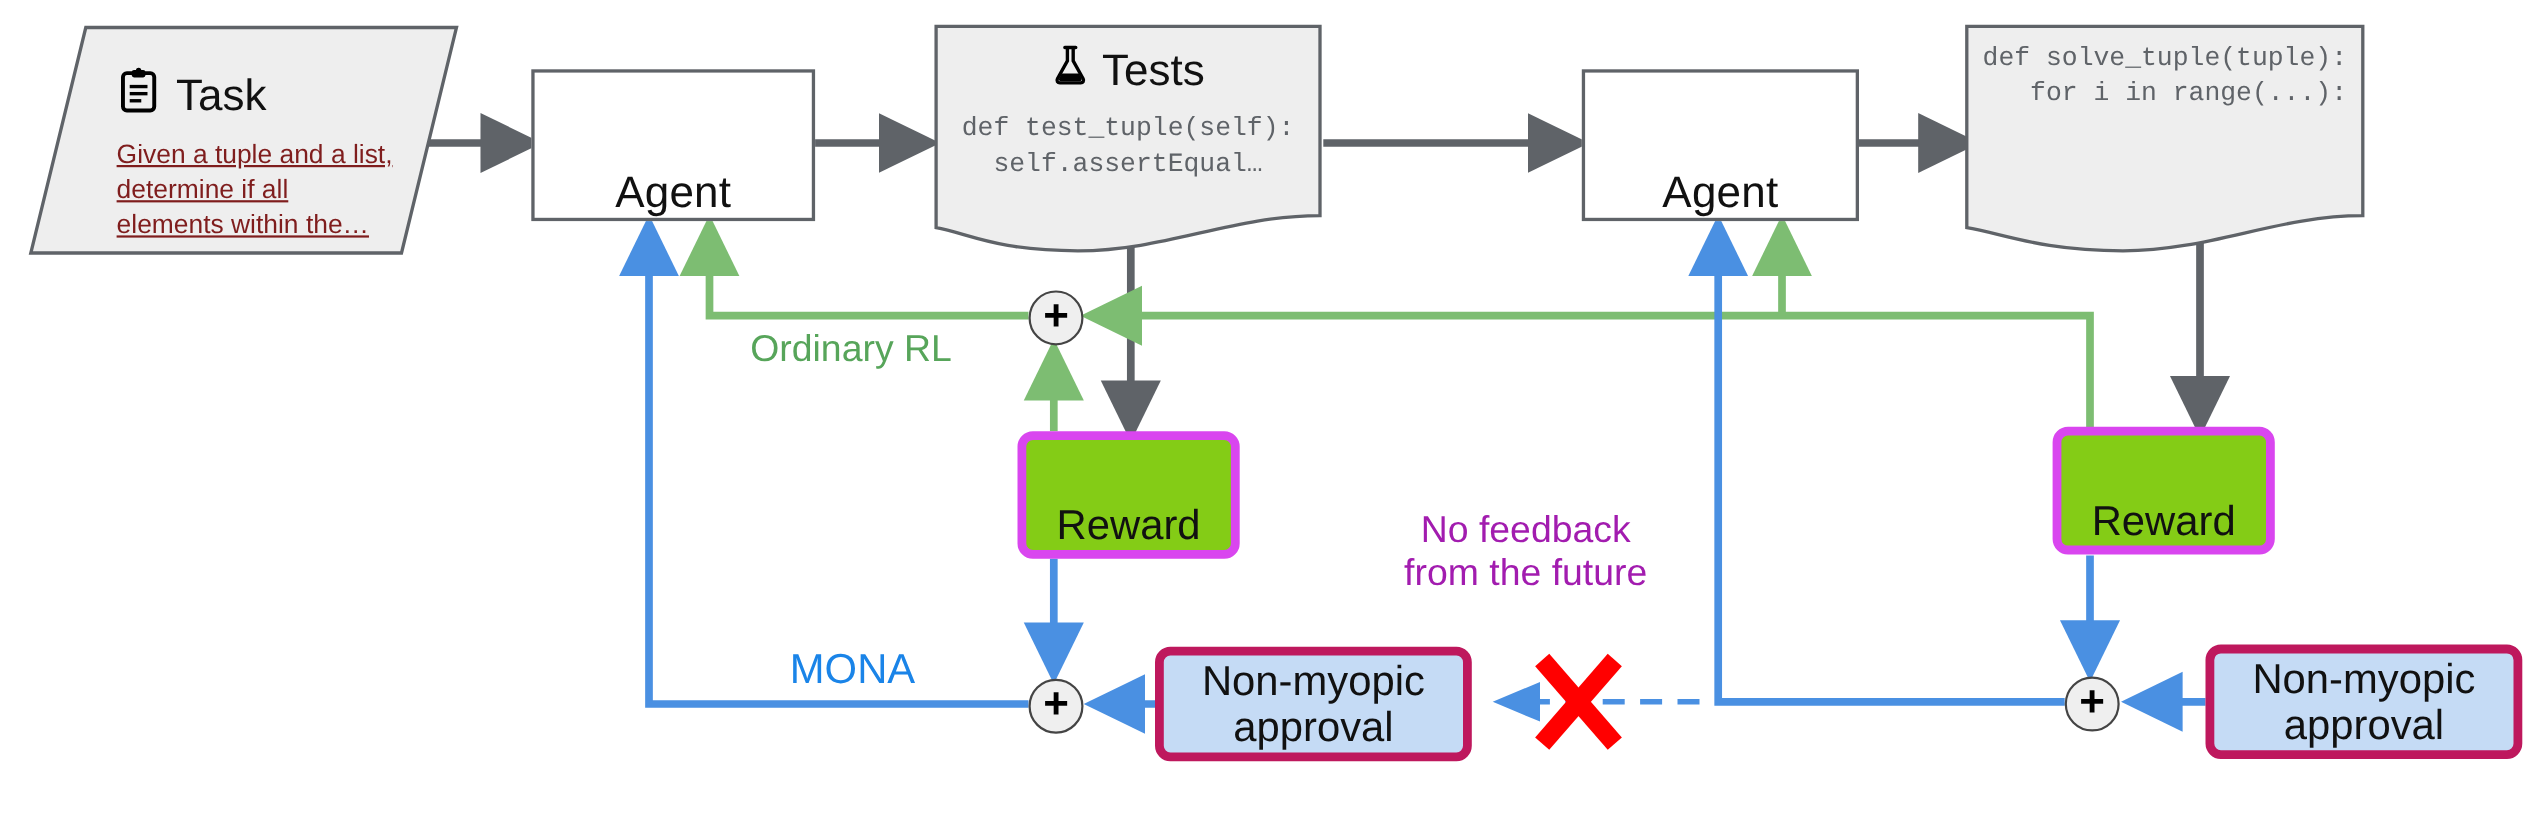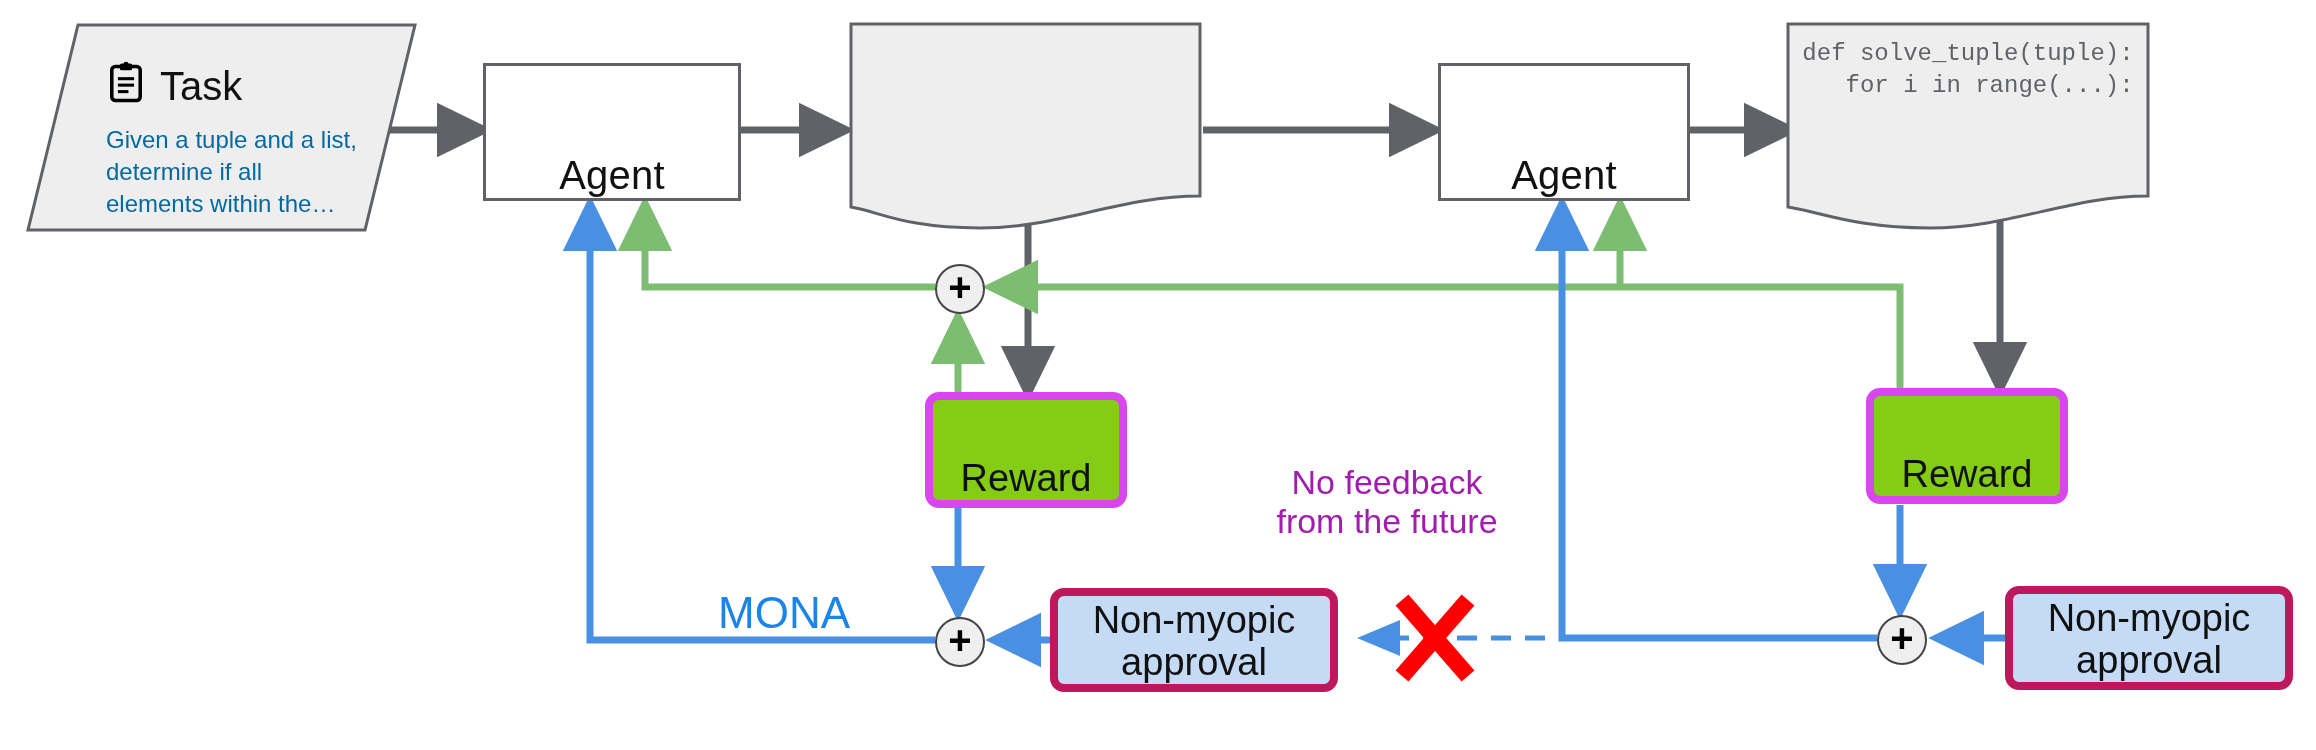--- a/index.html
+++ b/index.html
@@ -150,6 +150,21 @@
       <span>Agent</span>
     </div>
 
+  <div class="doc-wrap" style="left:851px;top:24px;width:349px;height:204px;">
+    <div class="doc-inner">
+      <div class="doc-title">
+        <span style="display:inline-block;">
+          <svg width="34" height="38" viewBox="0 0 22 26">
+            <path d="M7.6,2.2 L14.4,2.2 M9.2,2.2 L9.2,10.5 L3.0,21.6 C2.3,22.9 3.1,24.2 4.5,24.2 L17.5,24.2 C18.9,24.2 19.7,22.9 19.0,21.6 L12.8,10.5 L12.8,2.2" fill="none" stroke="#000" stroke-width="2.1" stroke-linejoin="round" stroke-linecap="round"></path>
+            <path d="M5.6,18.3 L16.4,18.3 L17.9,21.3 C18.4,22.3 17.8,23.1 16.9,23.1 L5.1,23.1 C4.2,23.1 3.6,22.3 4.1,21.3 Z" fill="#000"></path>
+          </svg>
+        </span>
+        <span>Tests</span>
+      </div>
+      <div class="doc-code">def test_tuple(self):
+  self.assertEqual…</div>
+    </div>
+  </div>
 
   <div class="node agent-box" style="left:1438px;top:63px;width:252px;height:138px;">
       <span>Agent</span>

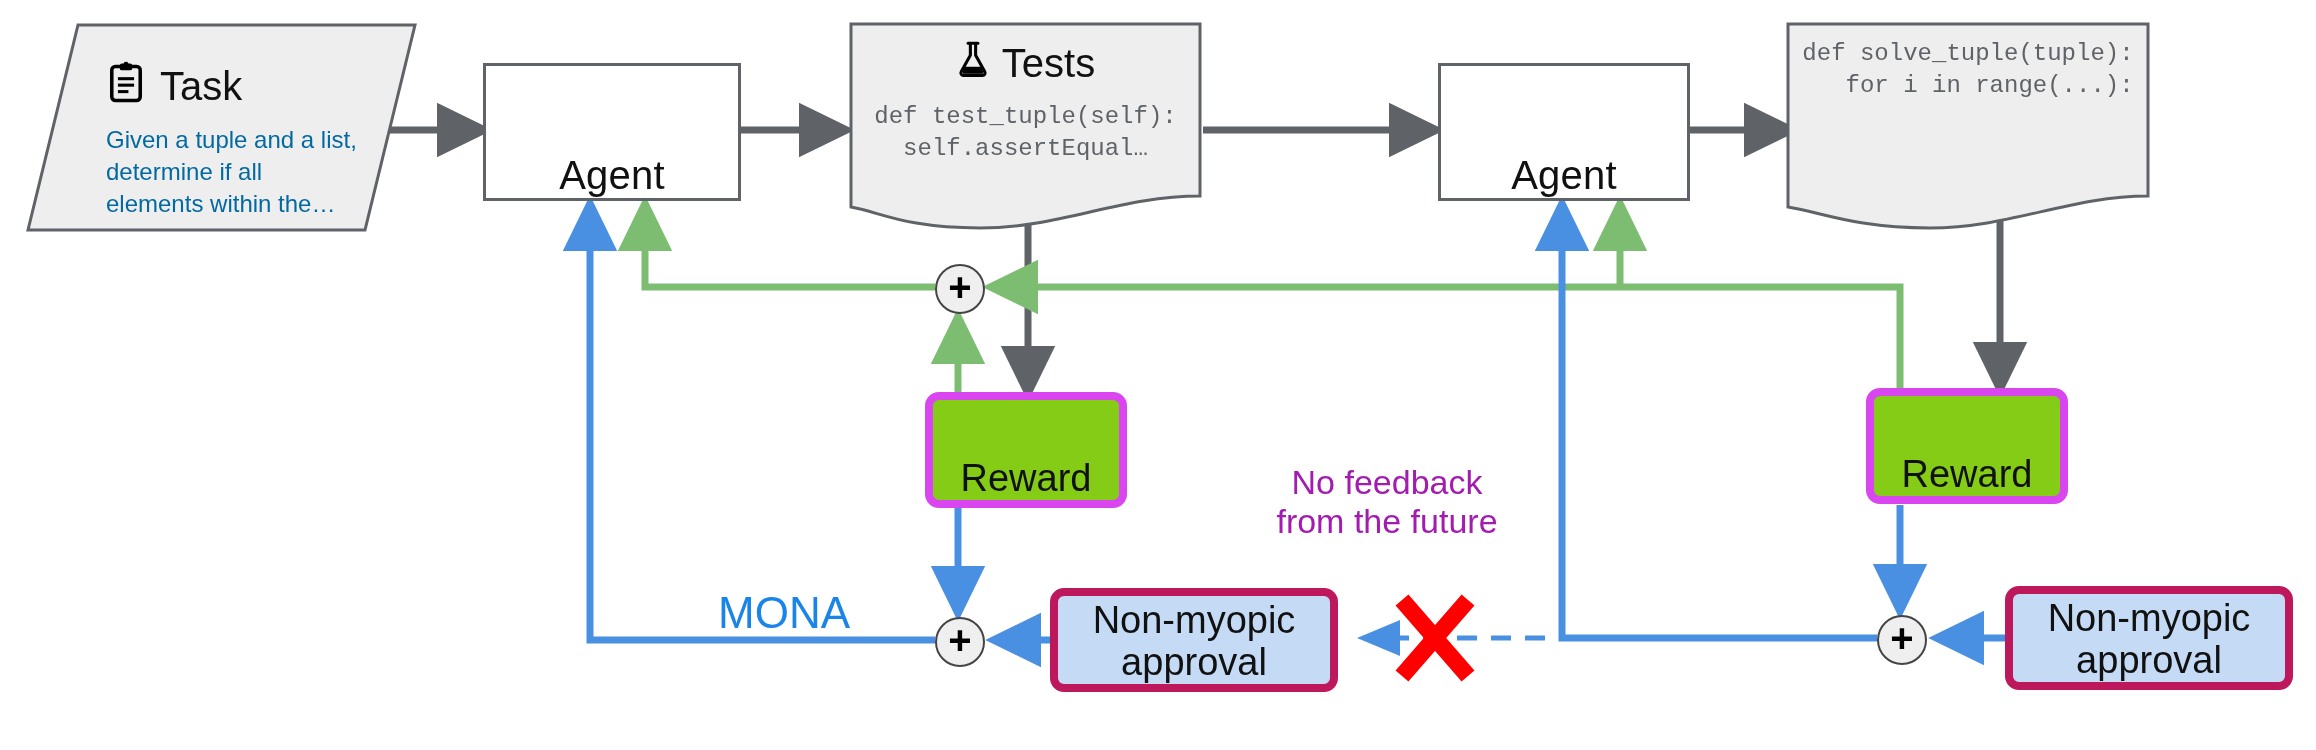--- a/index.html
+++ b/index.html
@@ -32,7 +32,7 @@
     display:flex;flex-direction:column;align-items:flex-start;justify-content:flex-start;
   }
   .task-title{display:flex;align-items:center;gap:14px;font-size:40px;color:#111;}
-  .task-desc{font-size:24px;color:#0369a1;line-height:1.33;margin-top:12px;}
+  .task-desc{font-size:24px;color:#7f1d1d;line-height:1.33;margin-top:12px;text-decoration:underline;}
 
   
   .doc-wrap{position:absolute;}

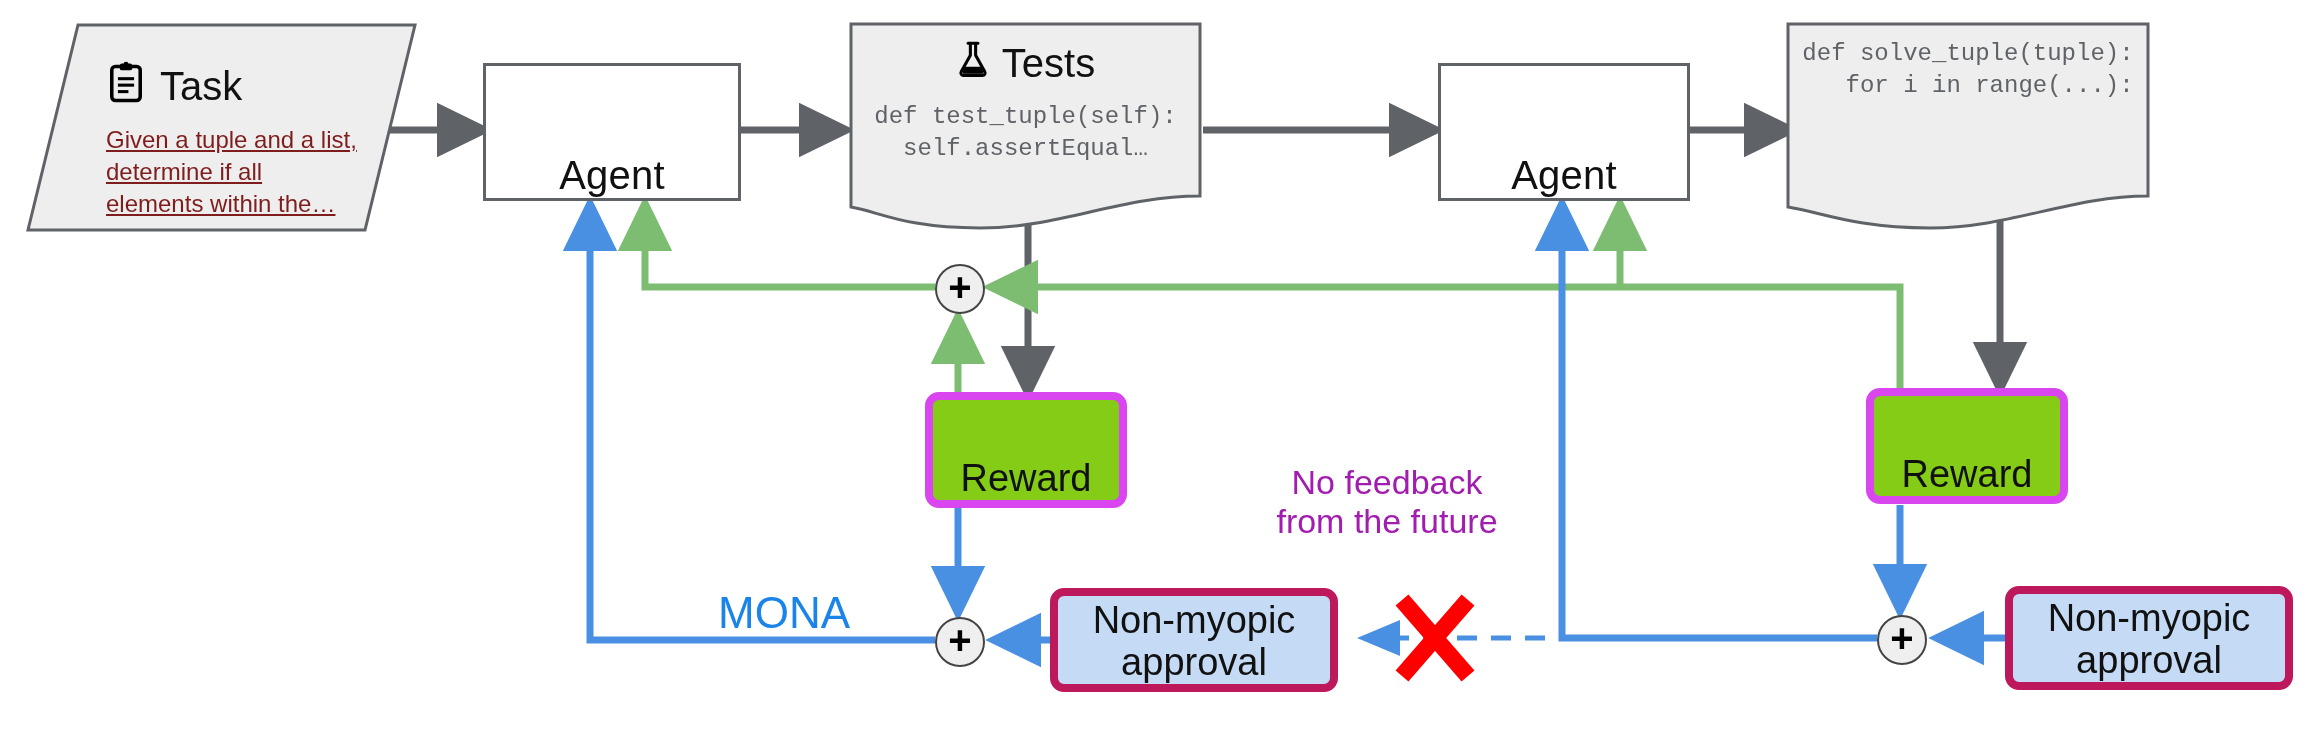--- a/index.html
+++ b/index.html
@@ -207,6 +207,7 @@
       <span>+</span>
     </div>
 
+  <div class="lbl lbl-green" style="left:682px;top:298px;">Ordinary RL</div>
 
   <div class="lbl lbl-blue" style="left:718px;top:588px;">MONA</div>
 

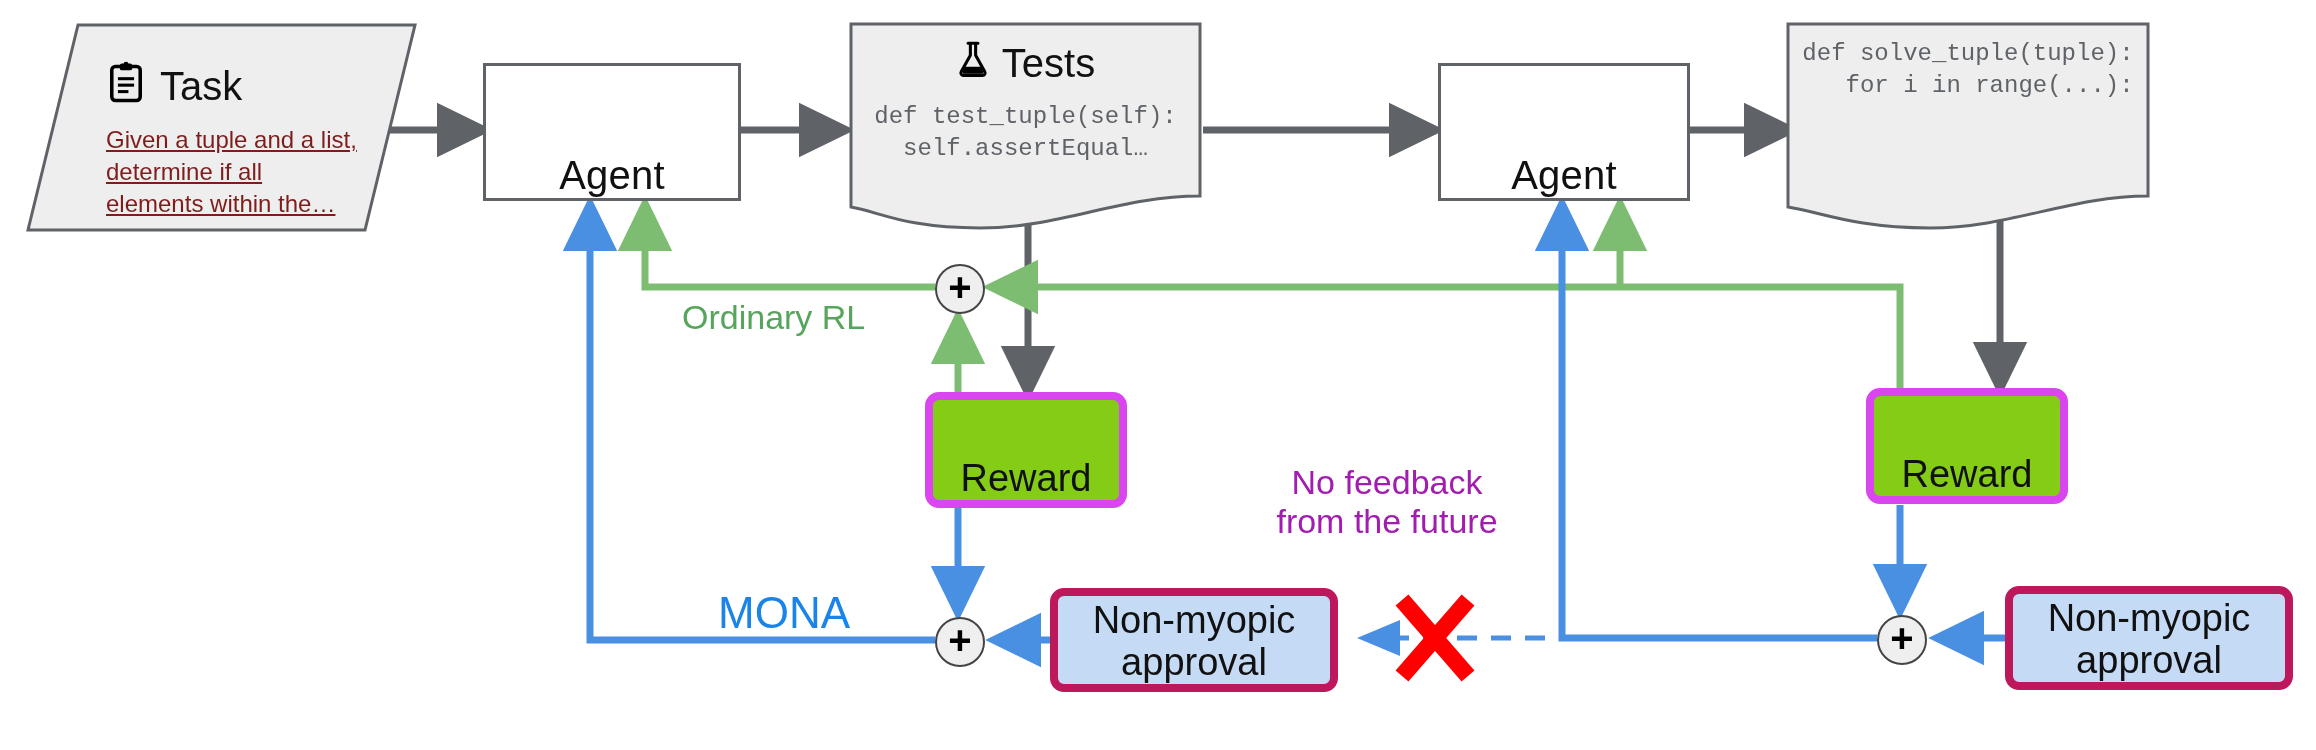--- a/index.html
+++ b/index.html
@@ -54,7 +54,7 @@
   
   .lbl{position:absolute;white-space:pre;}
   .lbl-green{color:#57a55a;font-size:34px;}
-  .lbl-blue{color:#1a84e8;font-size:44px;}
+  .lbl-blue{color:#1a84e8;font-size:38px;}
   .lbl-red{color:#a21caf;font-size:34px;text-align:center;line-height:1.16;}
 </style>
 </head>

